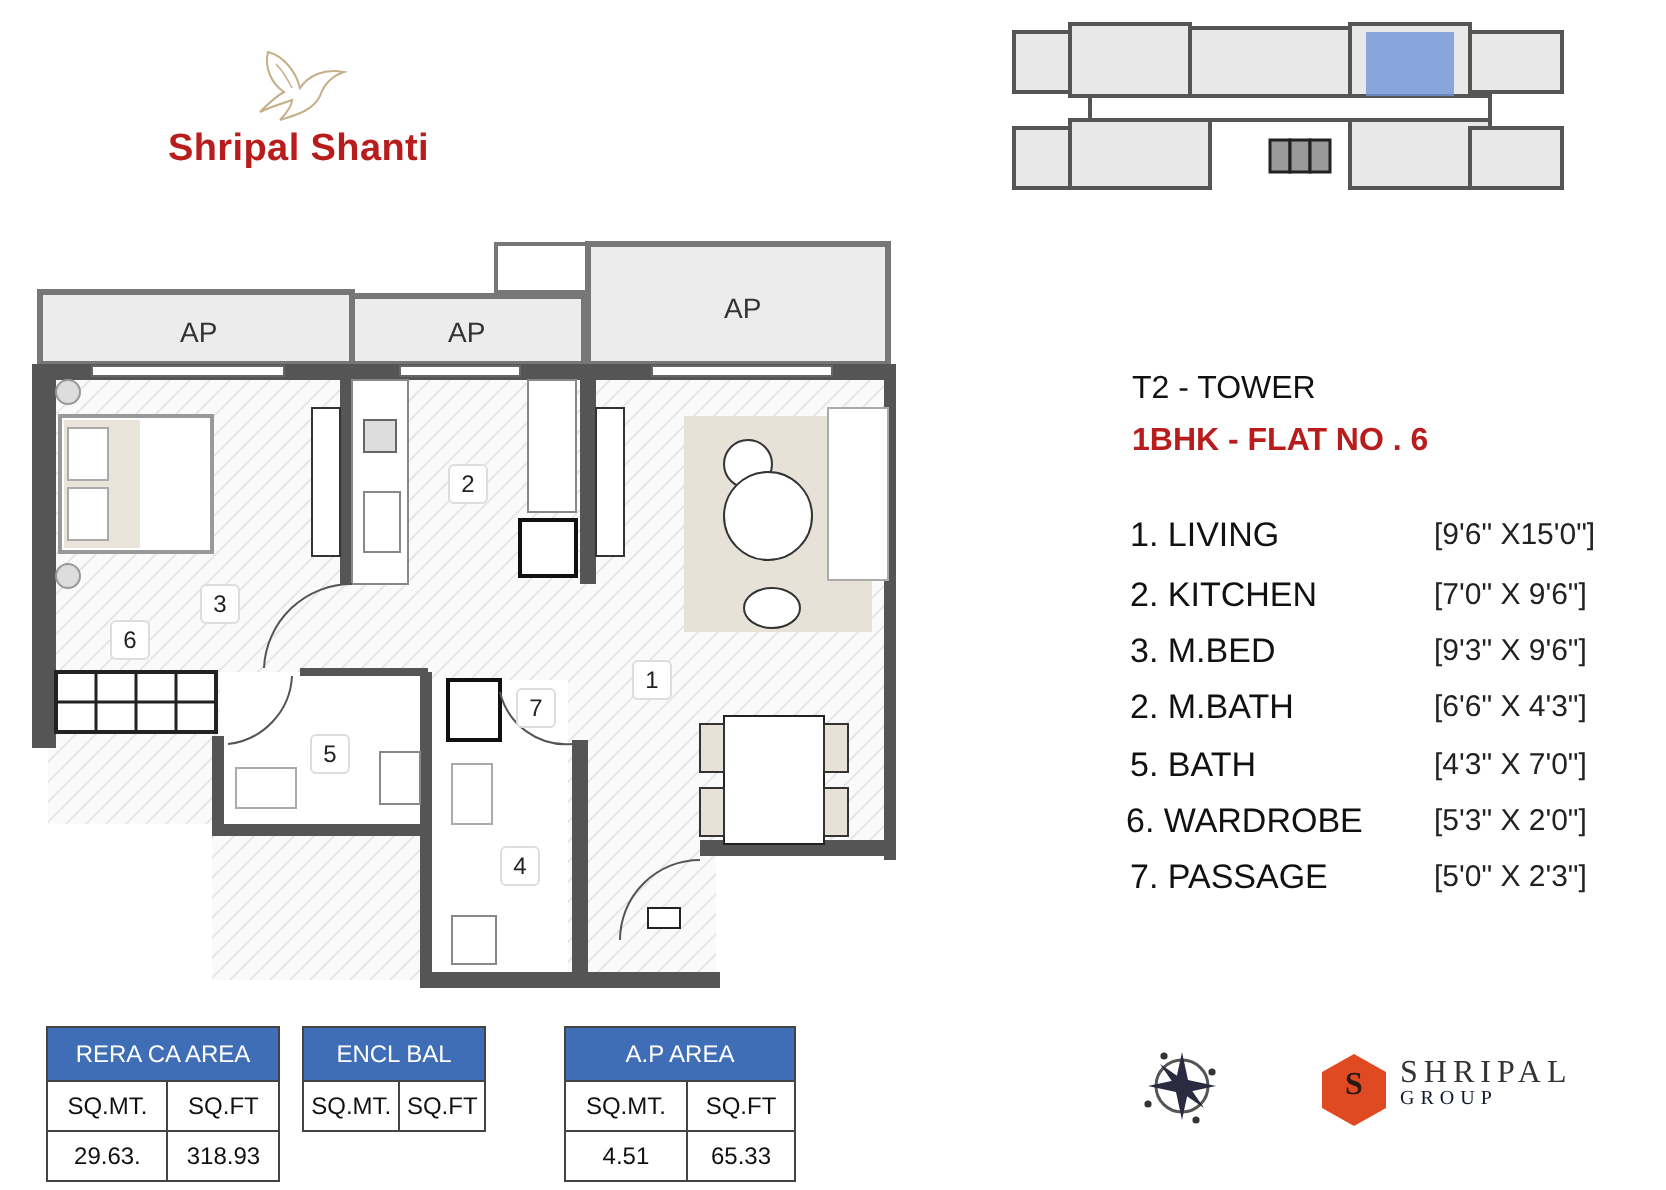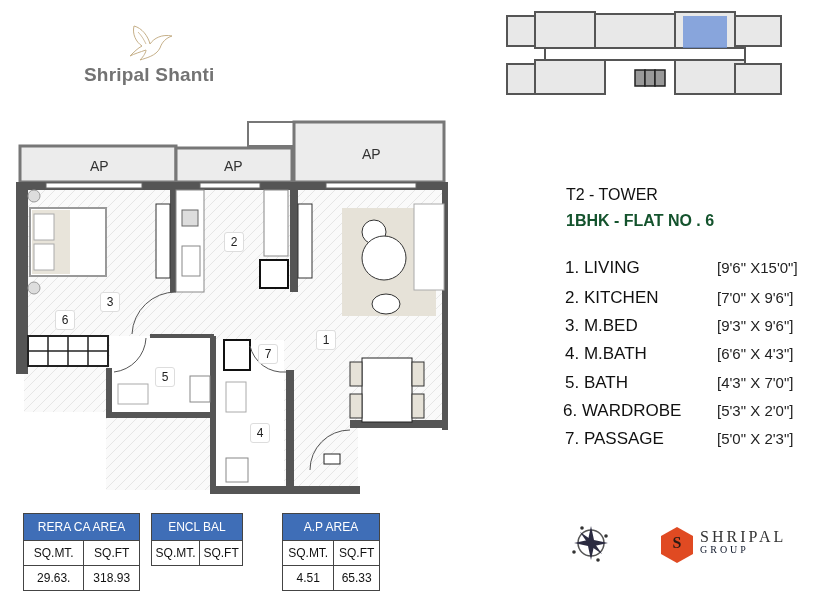--- a/index.html
+++ b/index.html
@@ -6,7 +6,7 @@
   body{width:833px;height:595px;position:relative;overflow:hidden;font-family:"Liberation Sans",sans-serif;color:#111;}
   .abs{position:absolute;}
   
-  .brand{left:84px;top:64px;font-size:19px;font-weight:bold;color:#737373;letter-spacing:0.2px;}
+  .brand{left:84px;top:64px;font-size:19px;font-weight:bold;color:#b91c1c;letter-spacing:0.2px;}
   
   .tower{left:566px;top:186px;font-size:16px;color:#111;}
   .flat{left:566px;top:212px;font-size:16px;font-weight:bold;color:#14532d;}

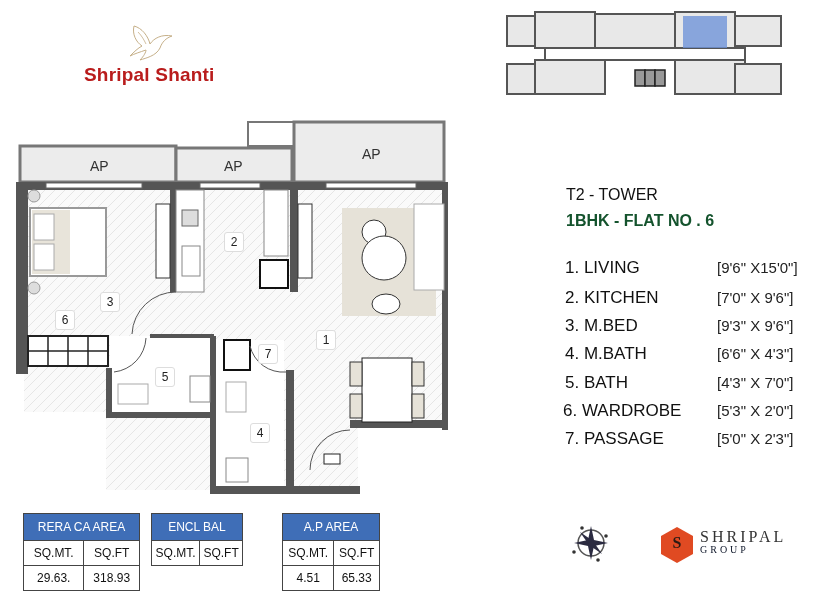--- a/index.html
+++ b/index.html
@@ -9,7 +9,7 @@
   .brand{left:84px;top:64px;font-size:19px;font-weight:bold;color:#b91c1c;letter-spacing:0.2px;}
   
   .tower{left:566px;top:186px;font-size:16px;color:#111;}
-  .flat{left:566px;top:212px;font-size:16px;font-weight:bold;color:#14532d;}
+  .flat{left:566px;top:212px;font-size:16px;font-weight:bold;color:#b91c1c;}
   .rooms{left:540px;top:258px;width:280px;}
   .room-row{position:absolute;left:0;height:24px;font-size:17px;color:#111;width:280px;margin-left:25px;}
   .room-row .rname{position:absolute;left:0;}

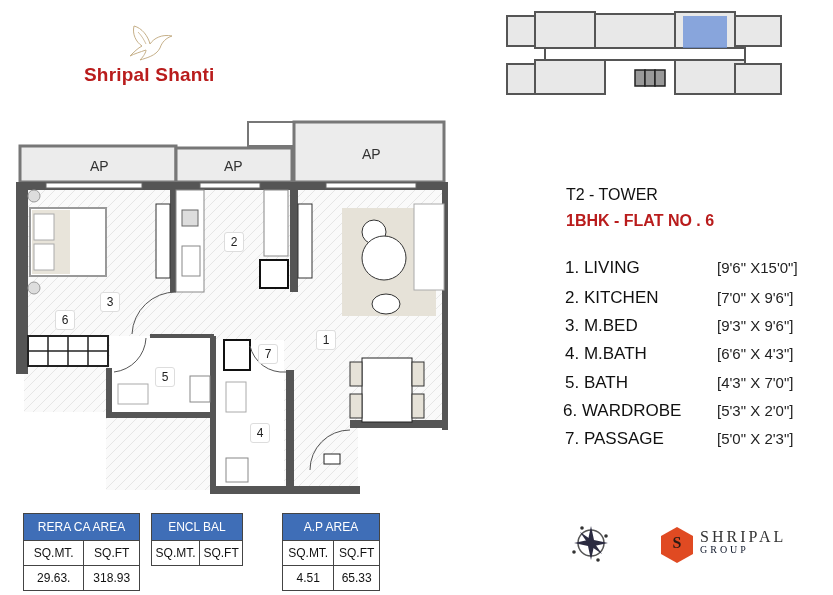--- a/index.html
+++ b/index.html
@@ -179,7 +179,7 @@
       <span class="rdim">[9'3" X 9'6"]</span>
     </div>
   <div class="room-row" style="top:86px;">
-      <span class="rname">4. M.BATH</span>
+      <span class="rname">2. M.BATH</span>
       <span class="rdim">[6'6" X 4'3"]</span>
     </div>
   <div class="room-row" style="top:115px;">

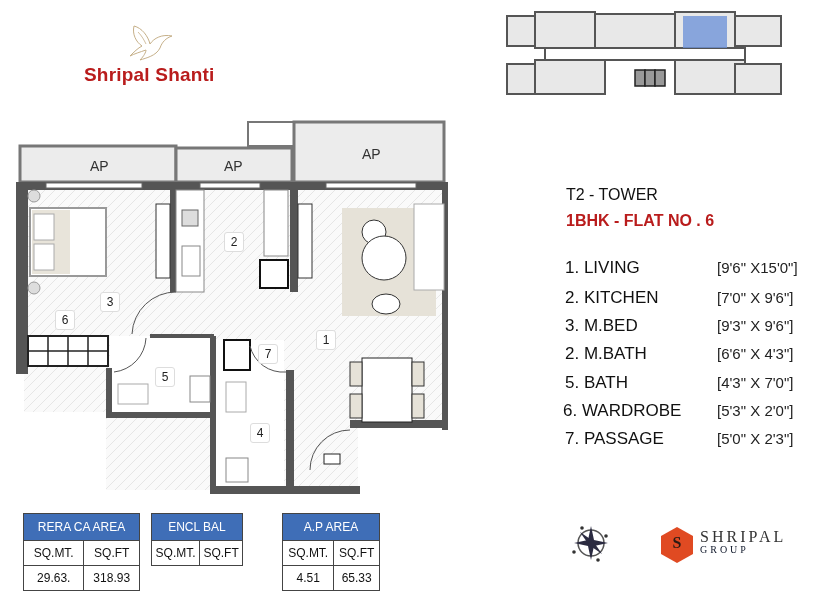--- a/index.html
+++ b/index.html
@@ -222,7 +222,7 @@
       </tr>
 </tbody>
   </table>
-<table class="atable" style="left:282px;top:513px;width:98px;">
+<table class="atable" style="left:282px;top:513px;width:116px;">
   <tbody>
       <tr>
         <td colspan="2" class="hd">A.P AREA</td>

